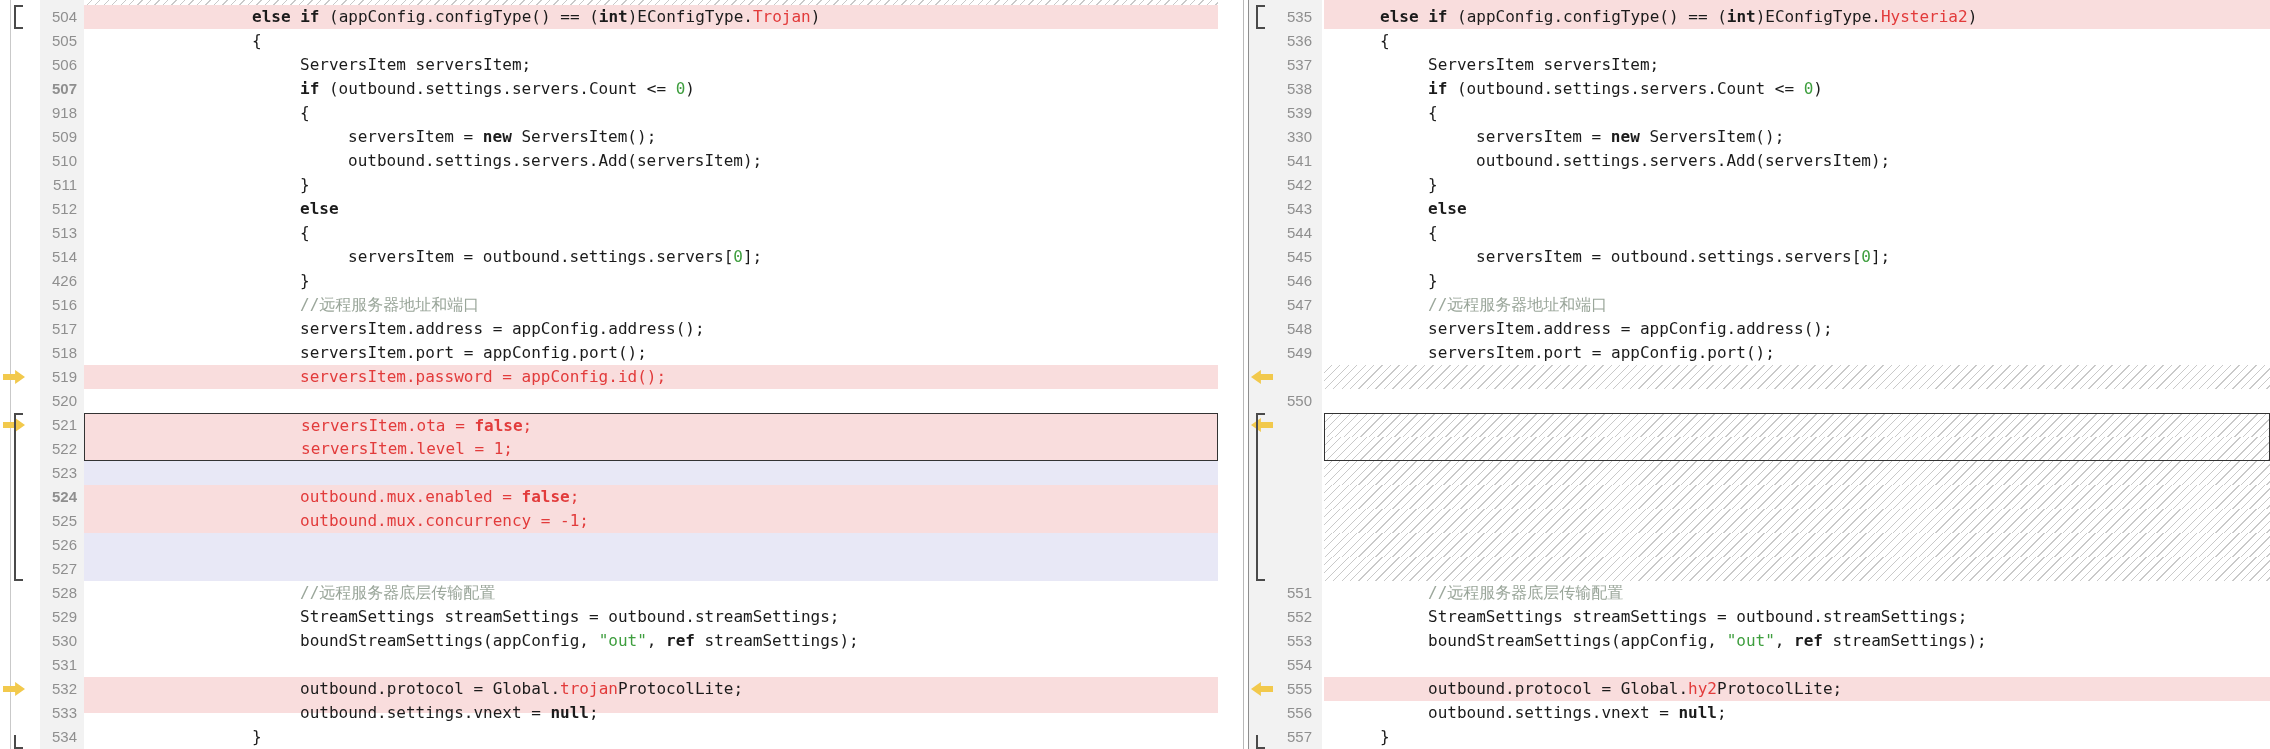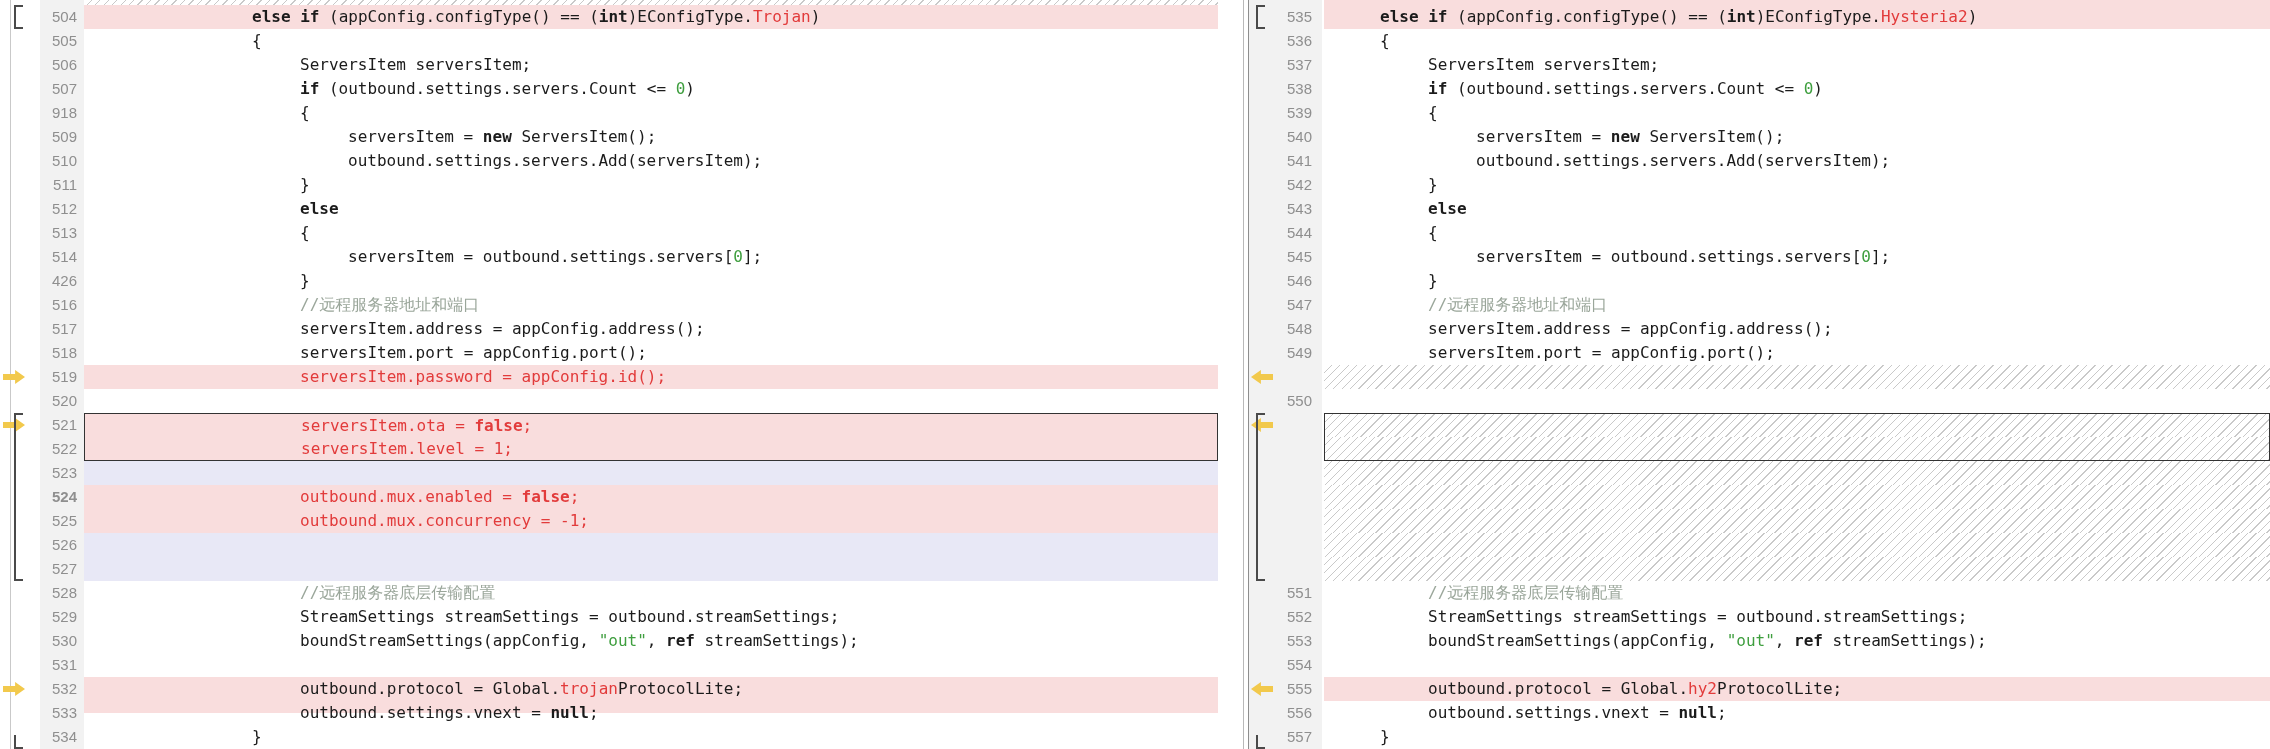--- a/index.html
+++ b/index.html
@@ -61,7 +61,7 @@
       <div class="lnum" style="top: 5px; right: 7px; left: 0px;">504</div>
       <div class="lnum" style="top: 29px; right: 7px; left: 0px;">505</div>
       <div class="lnum" style="top: 53px; right: 7px; left: 0px;">506</div>
-      <div class="lnum" style="top: 77px; right: 7px; left: 0px;">507</div>
+      <div class="lnum" style="top: 77px; right: 7px; left: 0px; font-weight: bold;">507</div>
       <div class="lnum" style="top: 101px; right: 7px; left: 0px;">918</div>
       <div class="lnum" style="top: 125px; right: 7px; left: 0px;">509</div>
       <div class="lnum" style="top: 149px; right: 7px; left: 0px;">510</div>

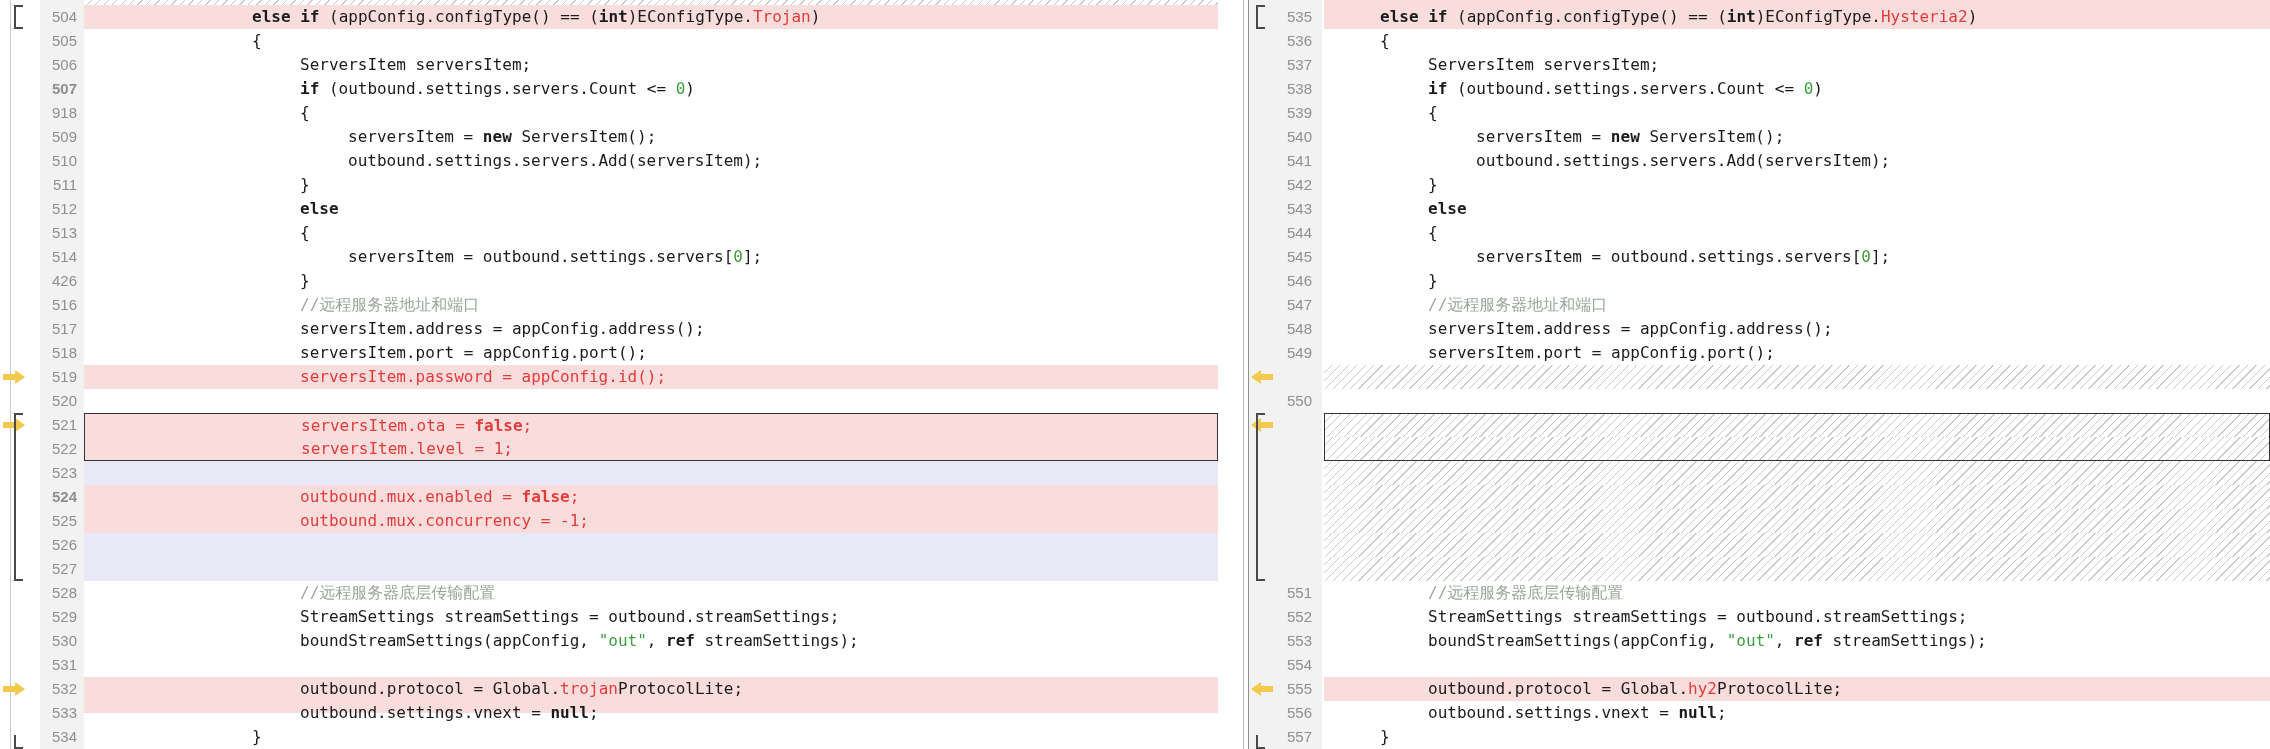--- a/index.html
+++ b/index.html
@@ -143,7 +143,7 @@
       <div class="lnum" style="top: 53px; right: 10px; left: 0px;">537</div>
       <div class="lnum" style="top: 77px; right: 10px; left: 0px;">538</div>
       <div class="lnum" style="top: 101px; right: 10px; left: 0px;">539</div>
-      <div class="lnum" style="top: 125px; right: 10px; left: 0px;">540</div>
+      <div class="lnum" style="top: 125px; right: 10px; left: 0px;">330</div>
       <div class="lnum" style="top: 149px; right: 10px; left: 0px;">541</div>
       <div class="lnum" style="top: 173px; right: 10px; left: 0px;">542</div>
       <div class="lnum" style="top: 197px; right: 10px; left: 0px;">543</div>

